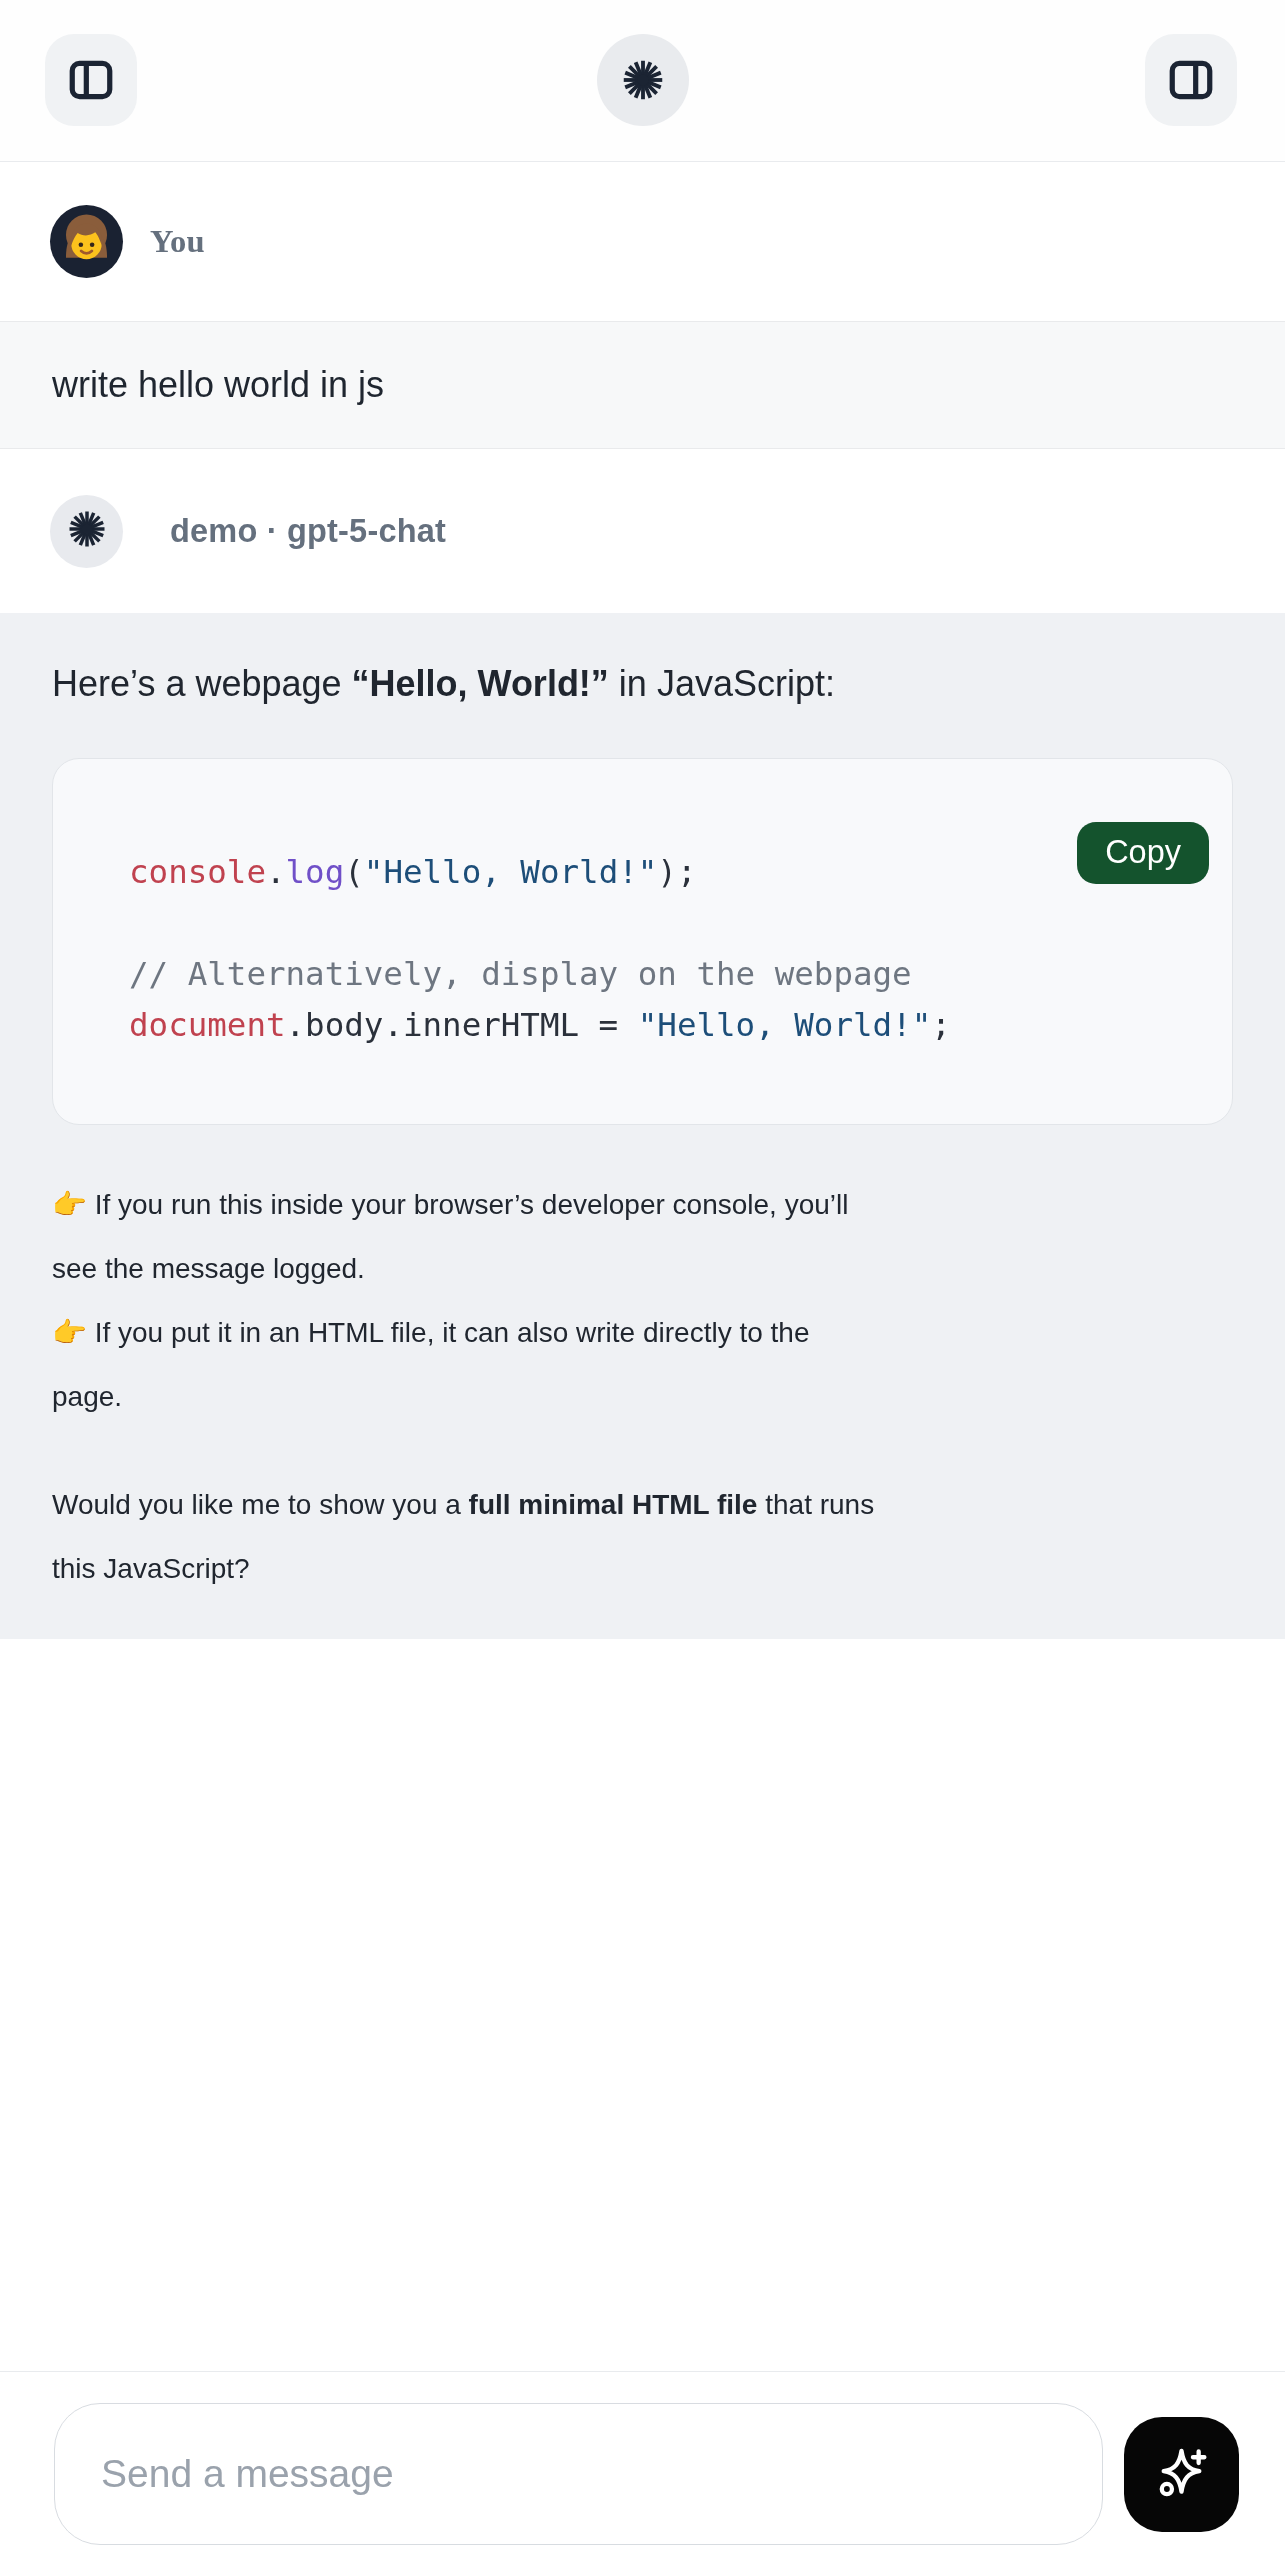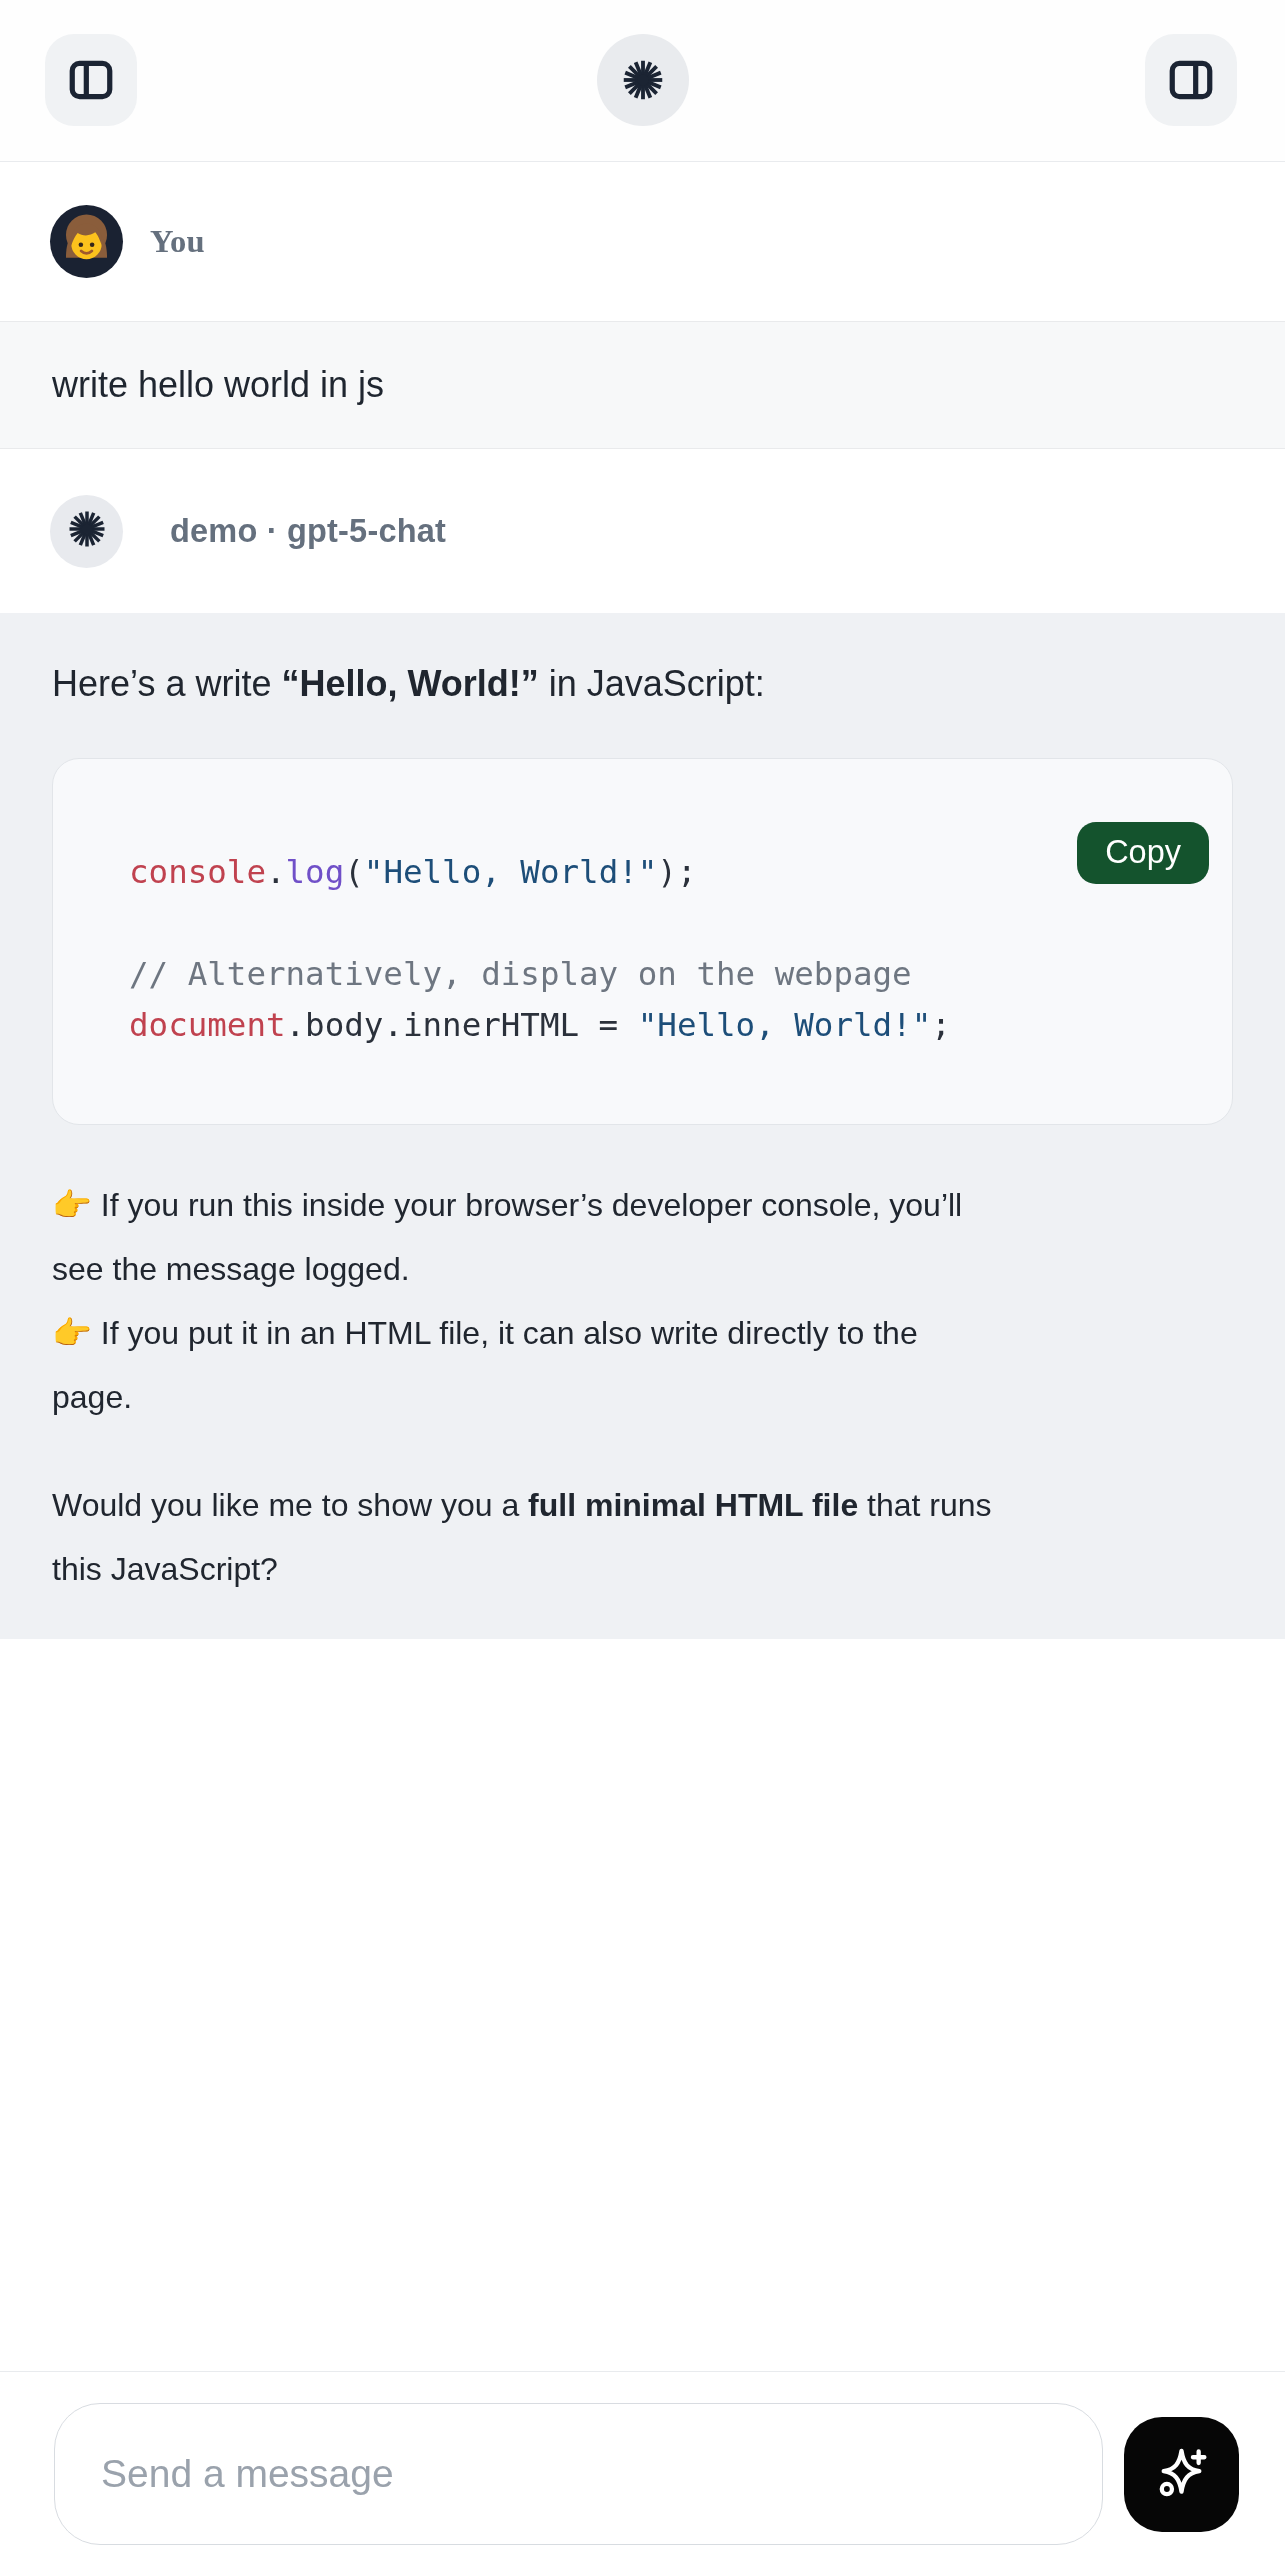--- a/index.html
+++ b/index.html
@@ -155,7 +155,7 @@
   </div>
 
   <div class="assistant-section">
-    <div class="rich"><span>Here’s a write </span><span class="b">“Hello, World!”</span><span> in JavaScript:</span></div>
+    <div class="rich"><span>Here’s a webpage </span><span class="b">“Hello, World!”</span><span> in JavaScript:</span></div>
 
     <div class="code-card">
       <button class="copy-btn">Copy</button>

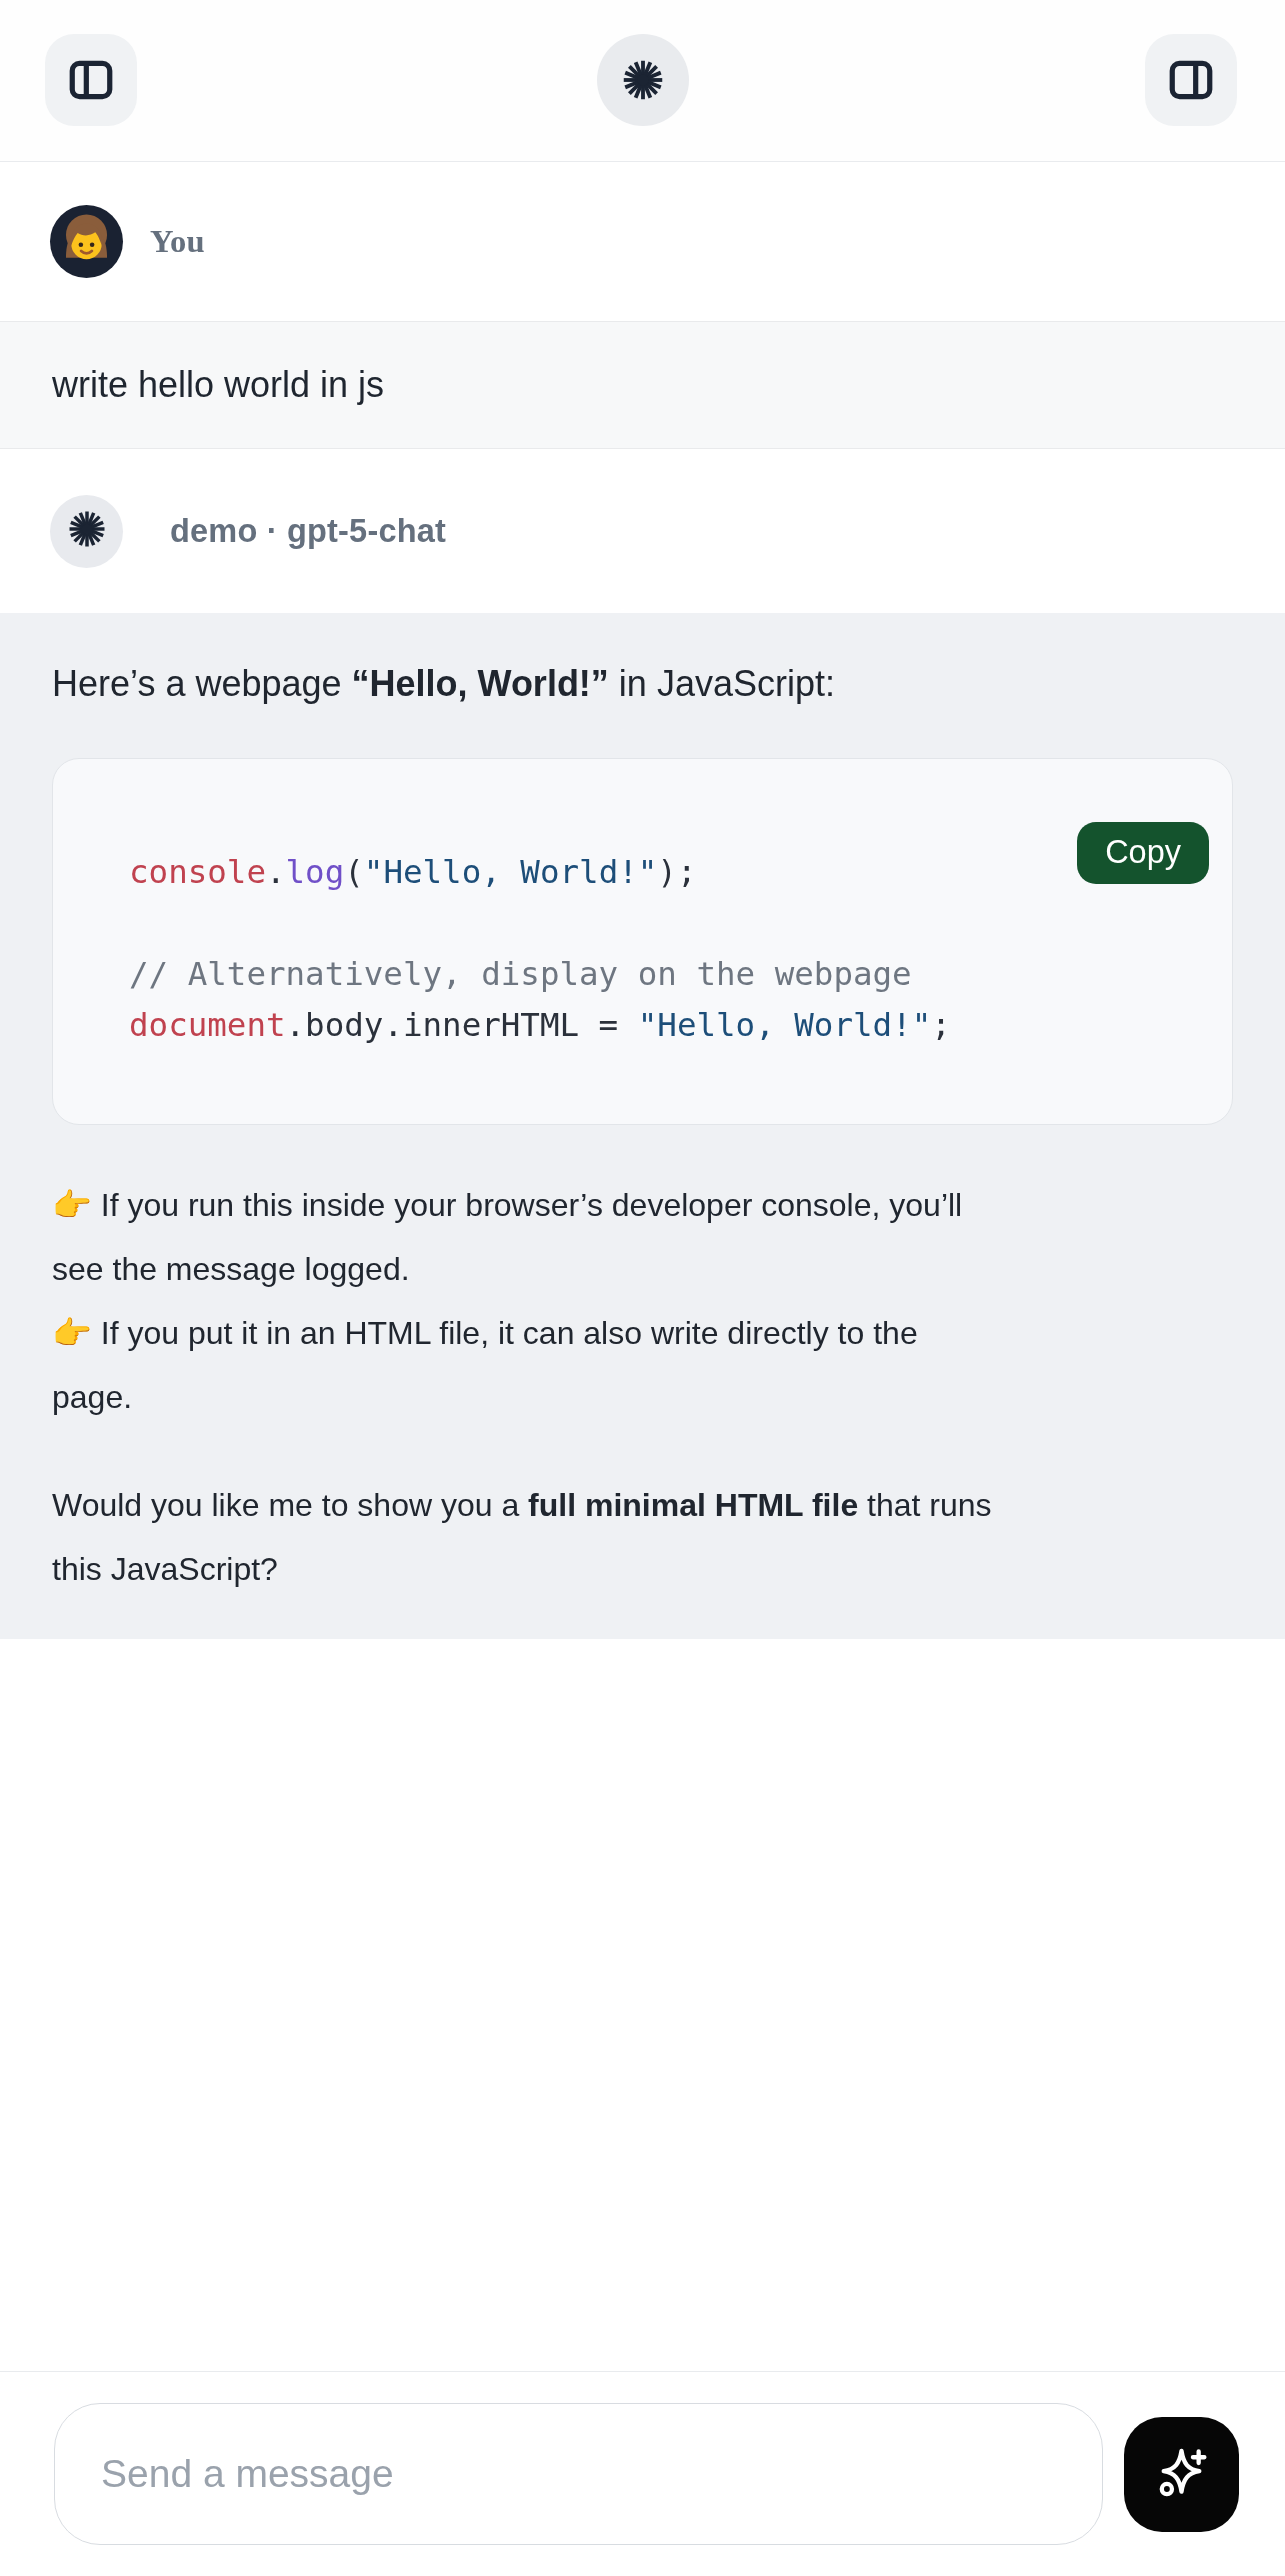--- a/index.html
+++ b/index.html
@@ -32,7 +32,7 @@
   .assistant-section{background:#eff1f4;padding:40px 52px 38px 52px;color:#20262f;}
   .rich{font-size:36px;line-height:61px;white-space:pre-wrap;}
   .rich .b{font-weight:700;}
-  .para{font-size:32px;line-height:64px;white-space:pre-wrap;}
+  .para{font-size:28px;line-height:64px;white-space:pre-wrap;}
   .para .b{font-weight:700;}
   .para.p1{margin-top:48px;}
   .para.p2{margin-top:44px;}

